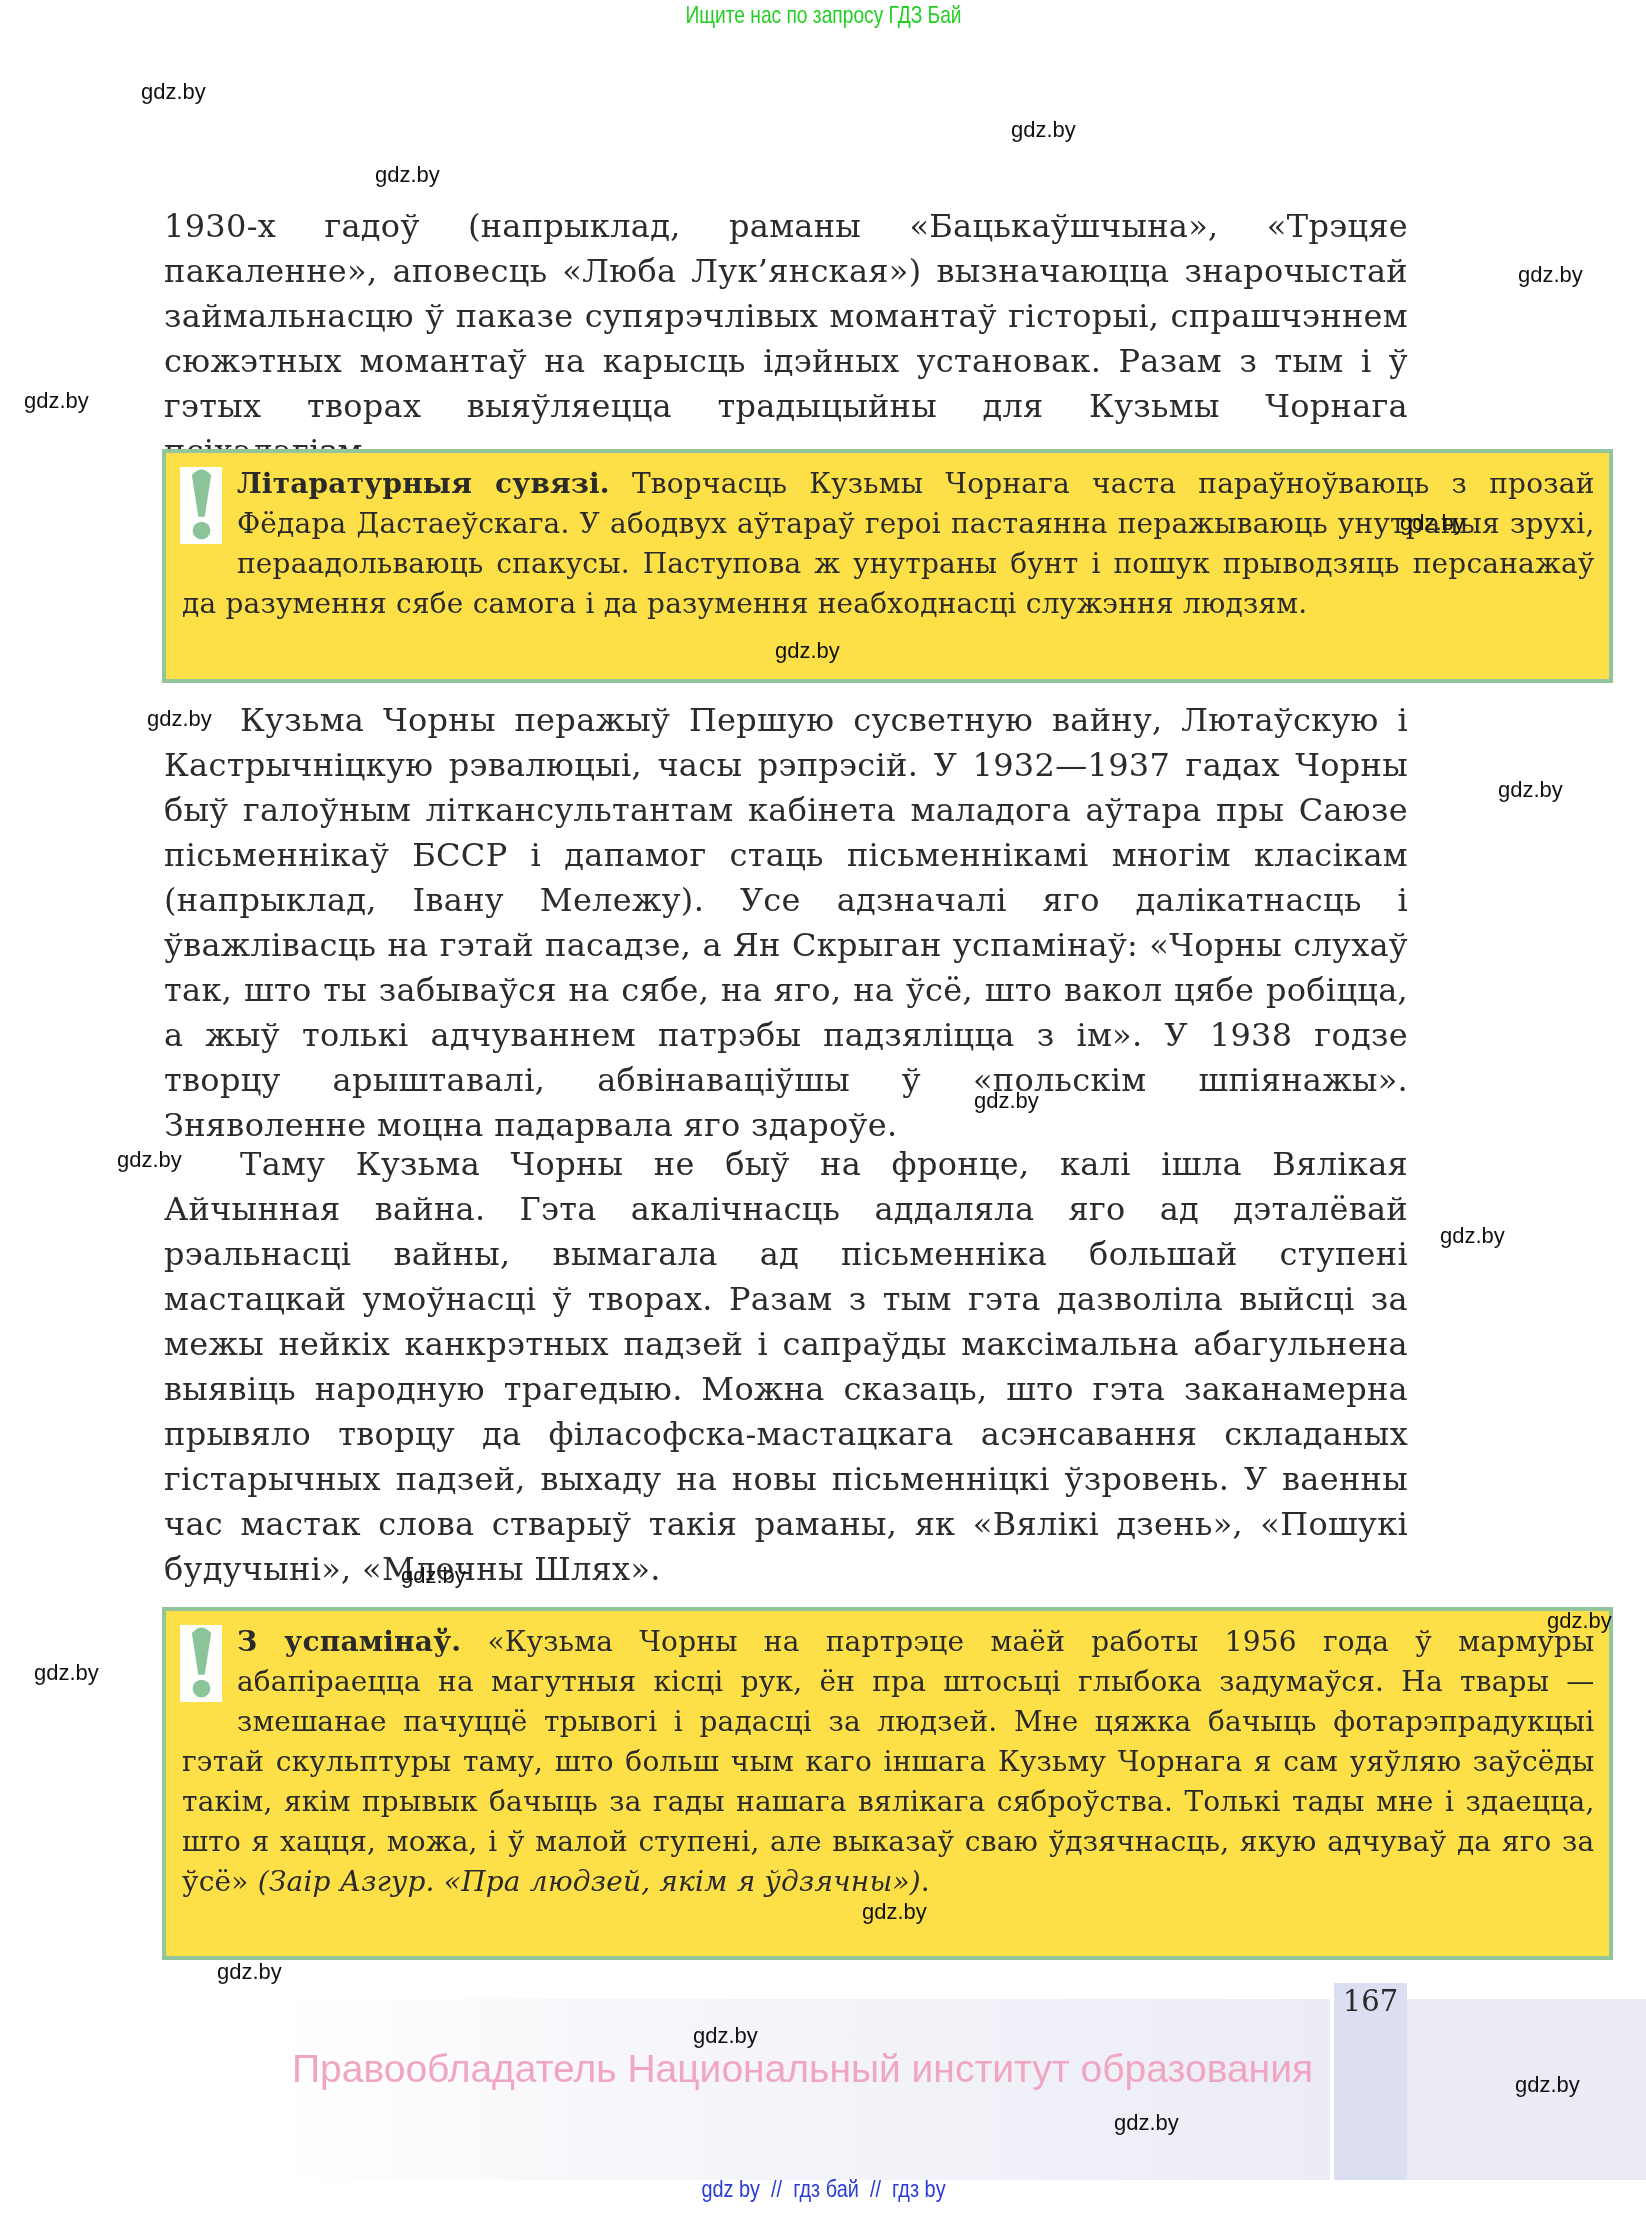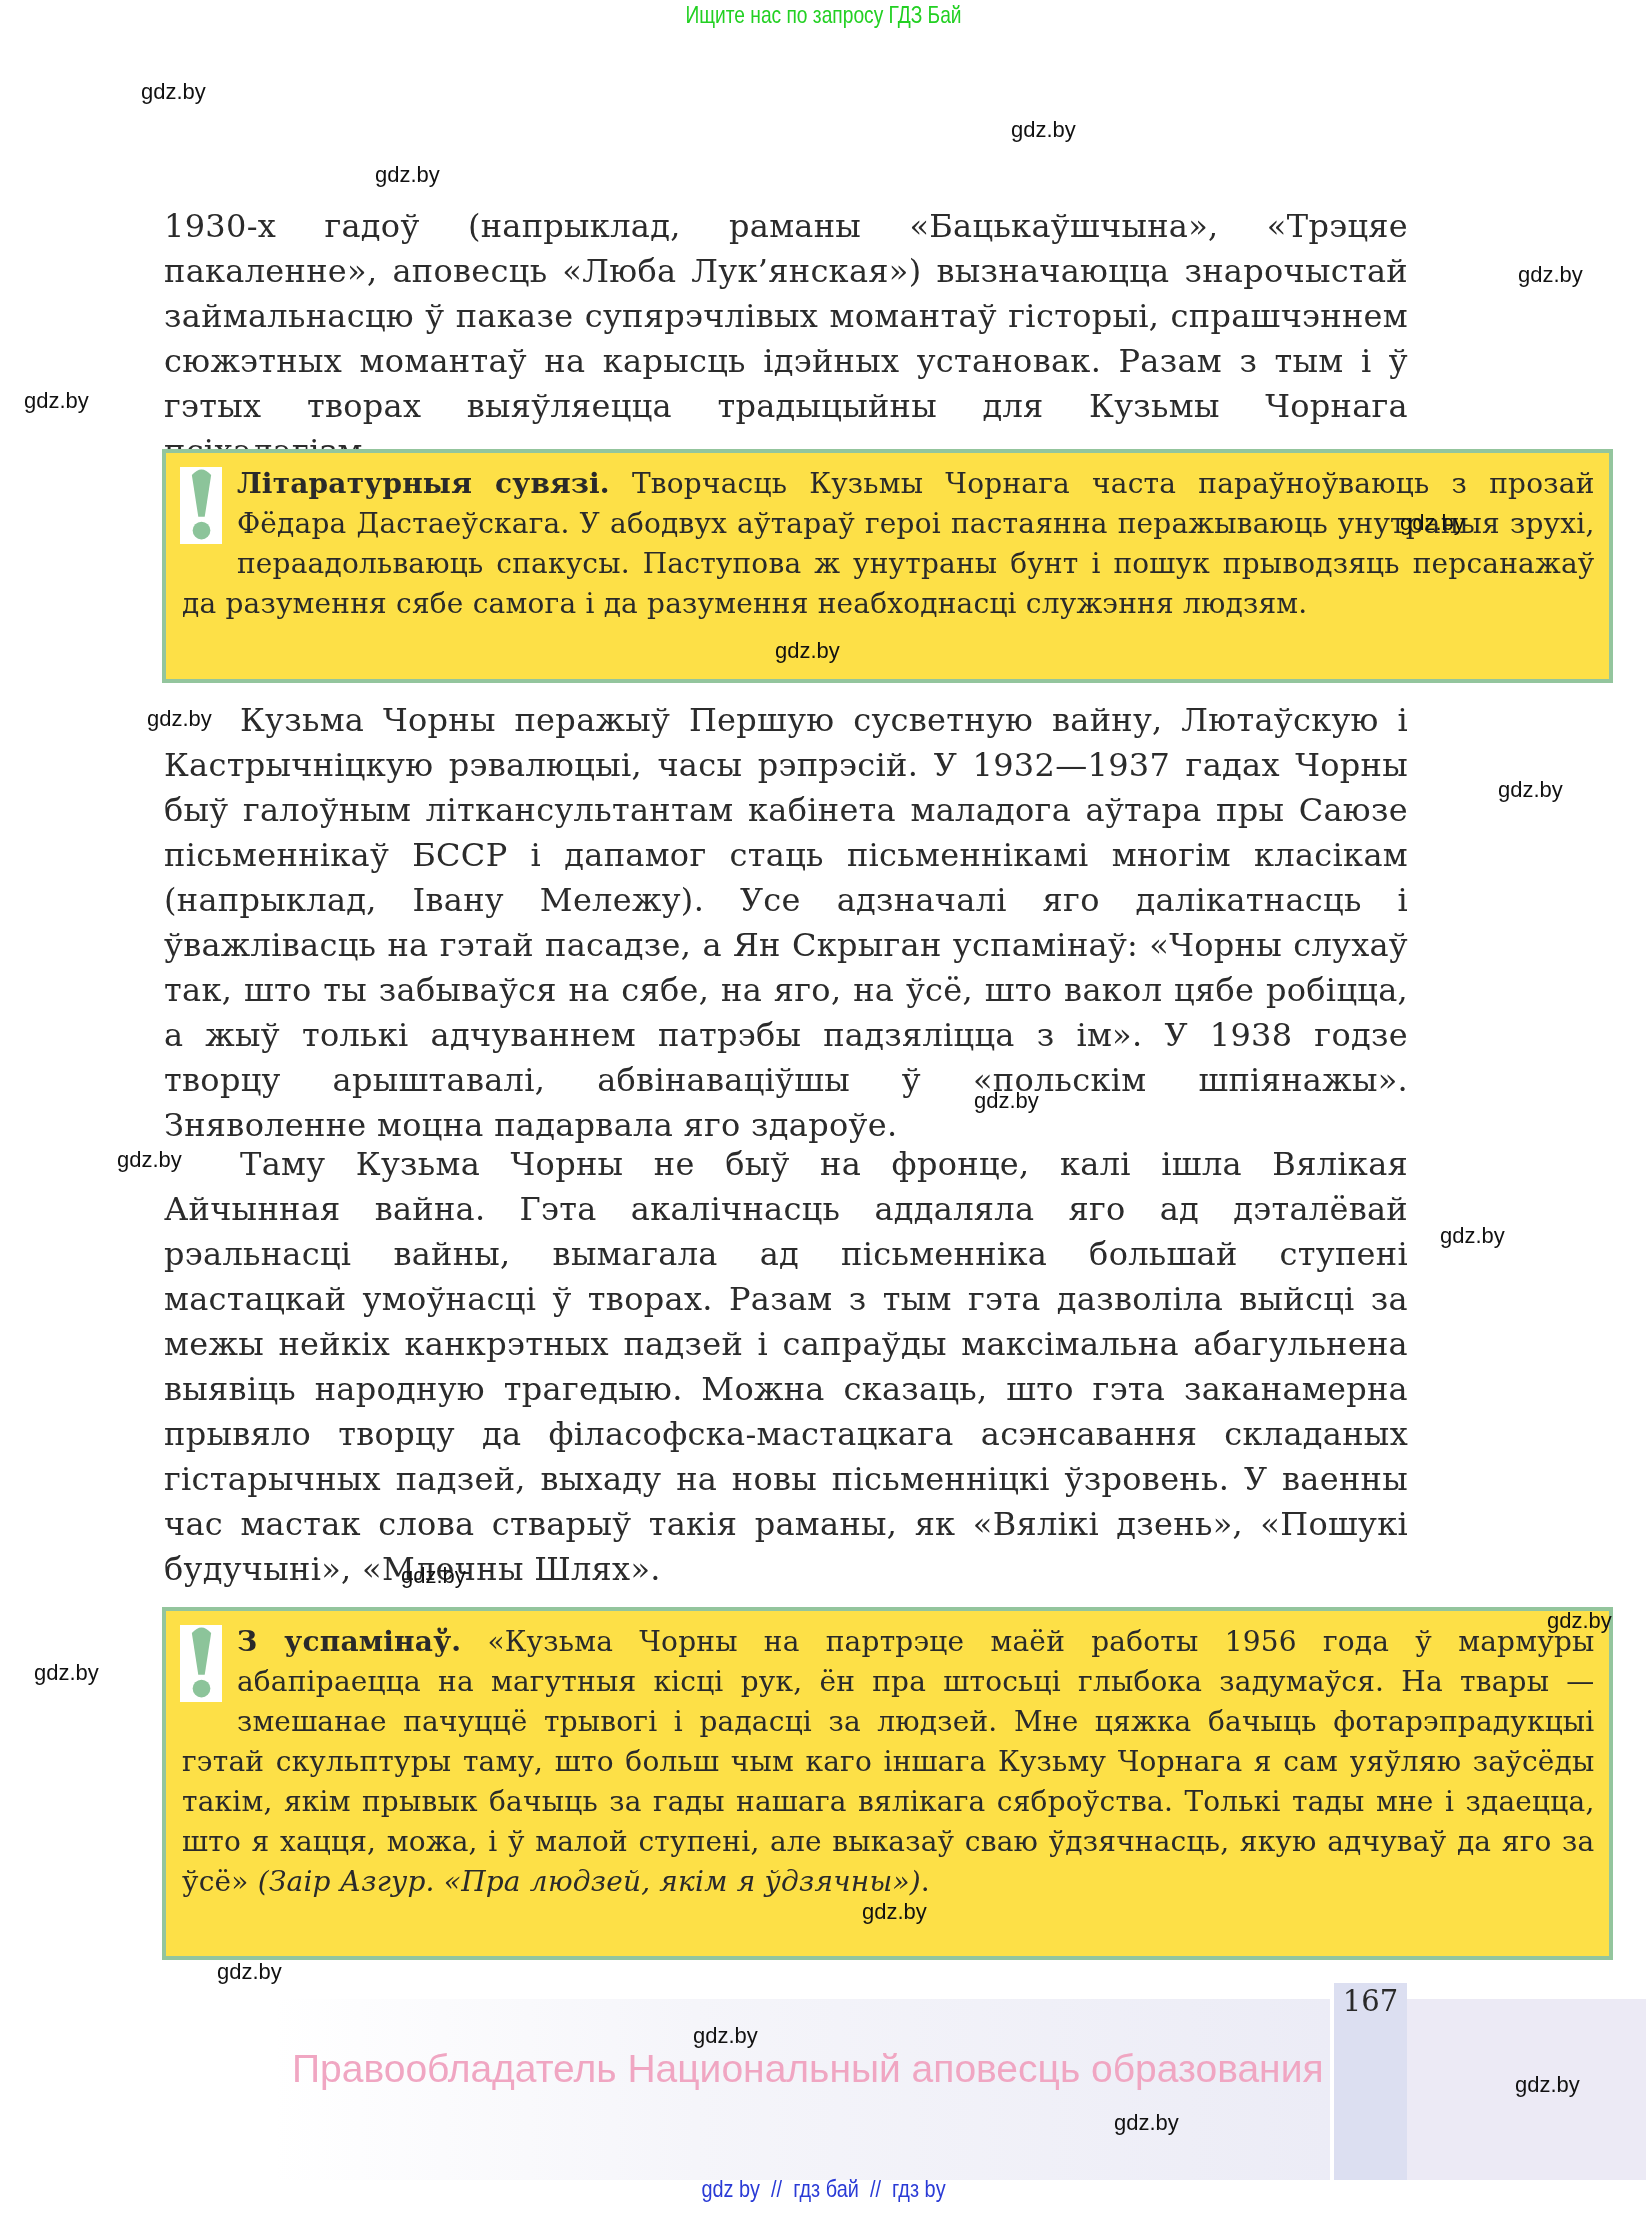--- a/index.html
+++ b/index.html
@@ -129,7 +129,7 @@
 <div class="footer-band-right"></div>
 <div class="page-num-tab"></div>
 <div class="page-num">167</div>
-<div class="copyright">Правообладатель Национальный аповесць образования</div>
+<div class="copyright">Правообладатель Национальный институт образования</div>
 
 <div class="bottom-links">gdz by  //  гдз бай  //  гдз by</div>
 

